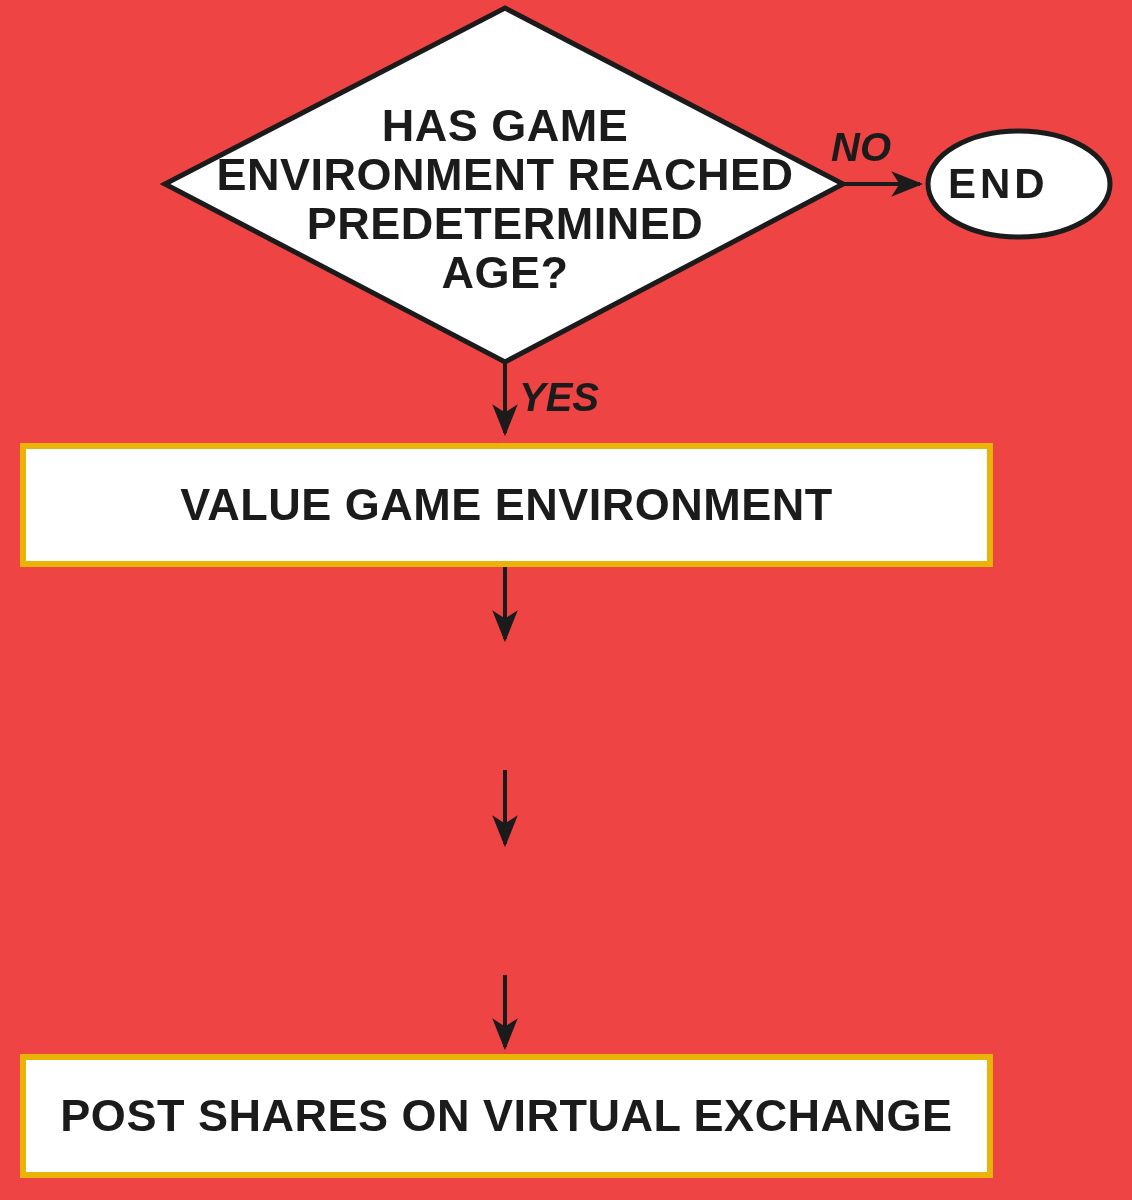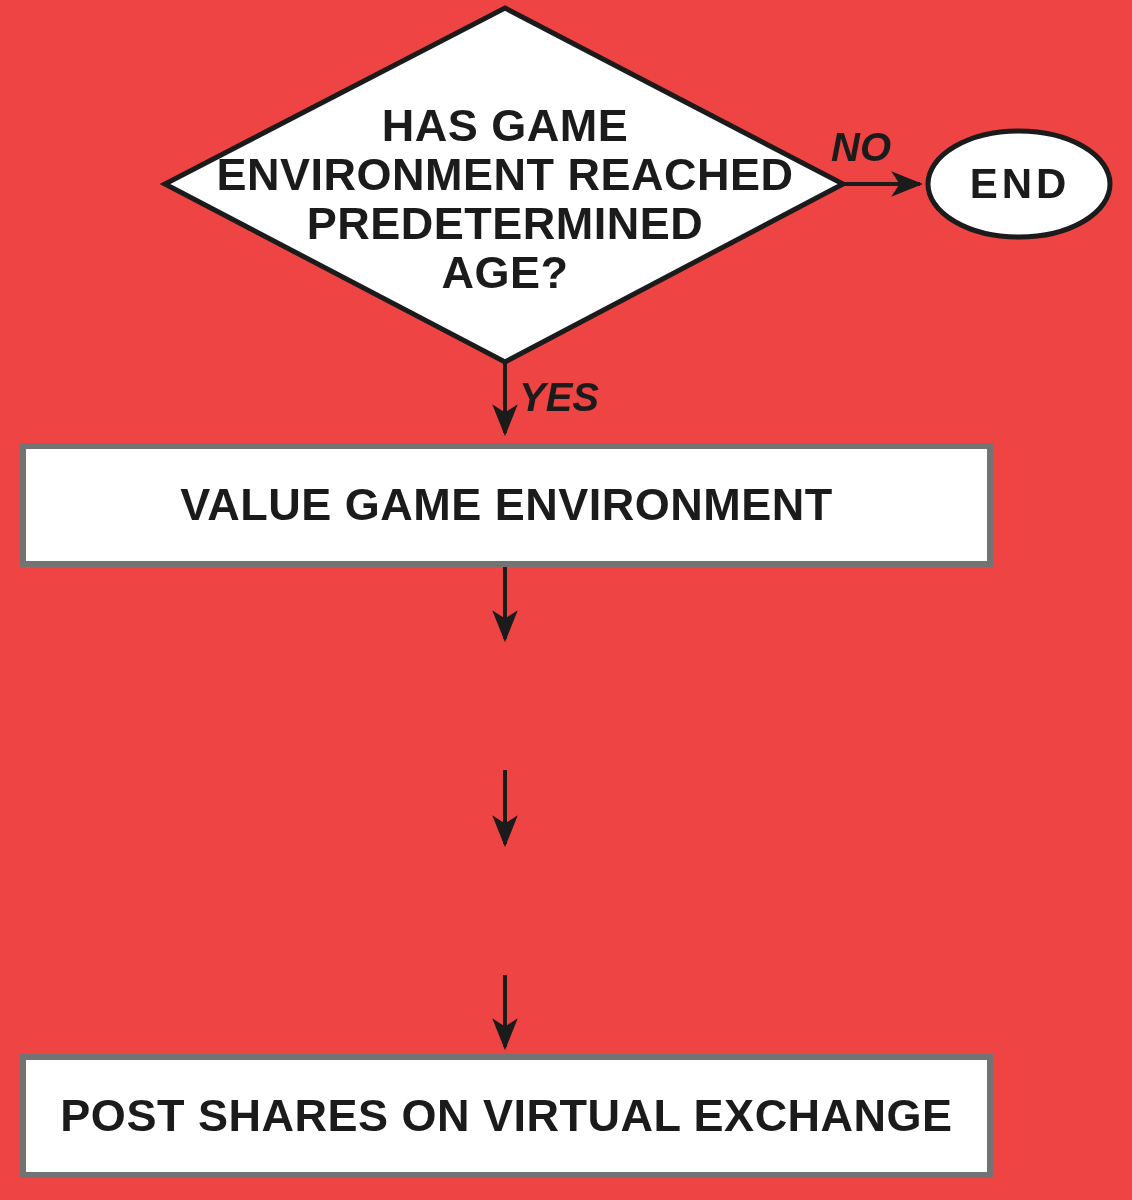--- a/index.html
+++ b/index.html
@@ -50,7 +50,6 @@
     left: 948px;
     top: 163px;
     width: 144px;
-    text-align: center;
     font-size: 42px;
     font-weight: bold;
     letter-spacing: 4px;

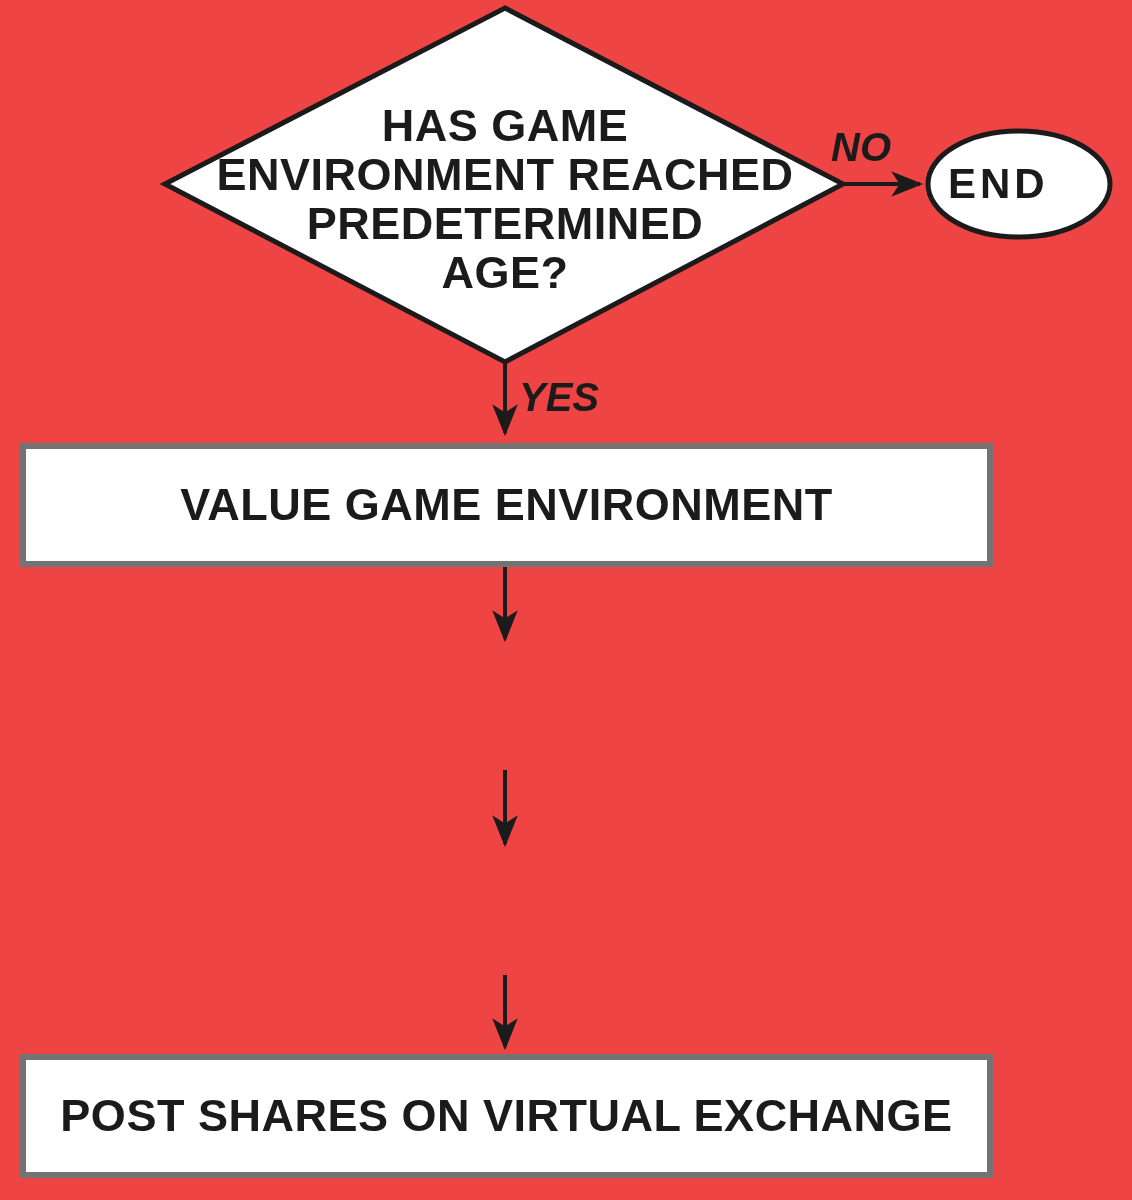--- a/index.html
+++ b/index.html
@@ -60,7 +60,7 @@
     left: 20px;
     width: 973px;
     height: 124px;
-    border: 6px solid #737373;
+    border: 6px solid #eab308;
     box-sizing: border-box;
     background: #ffffff;
     display: flex;

